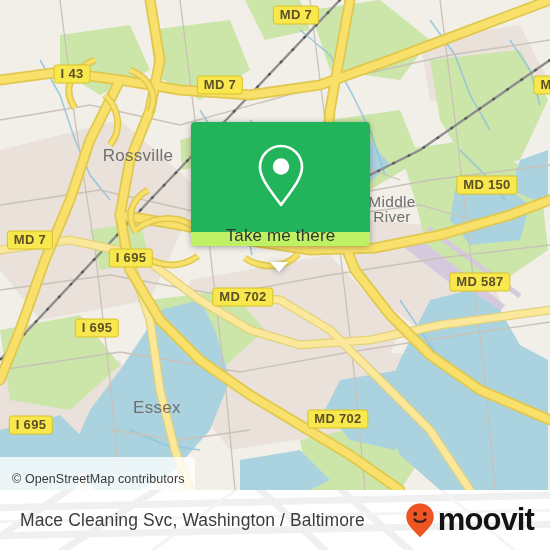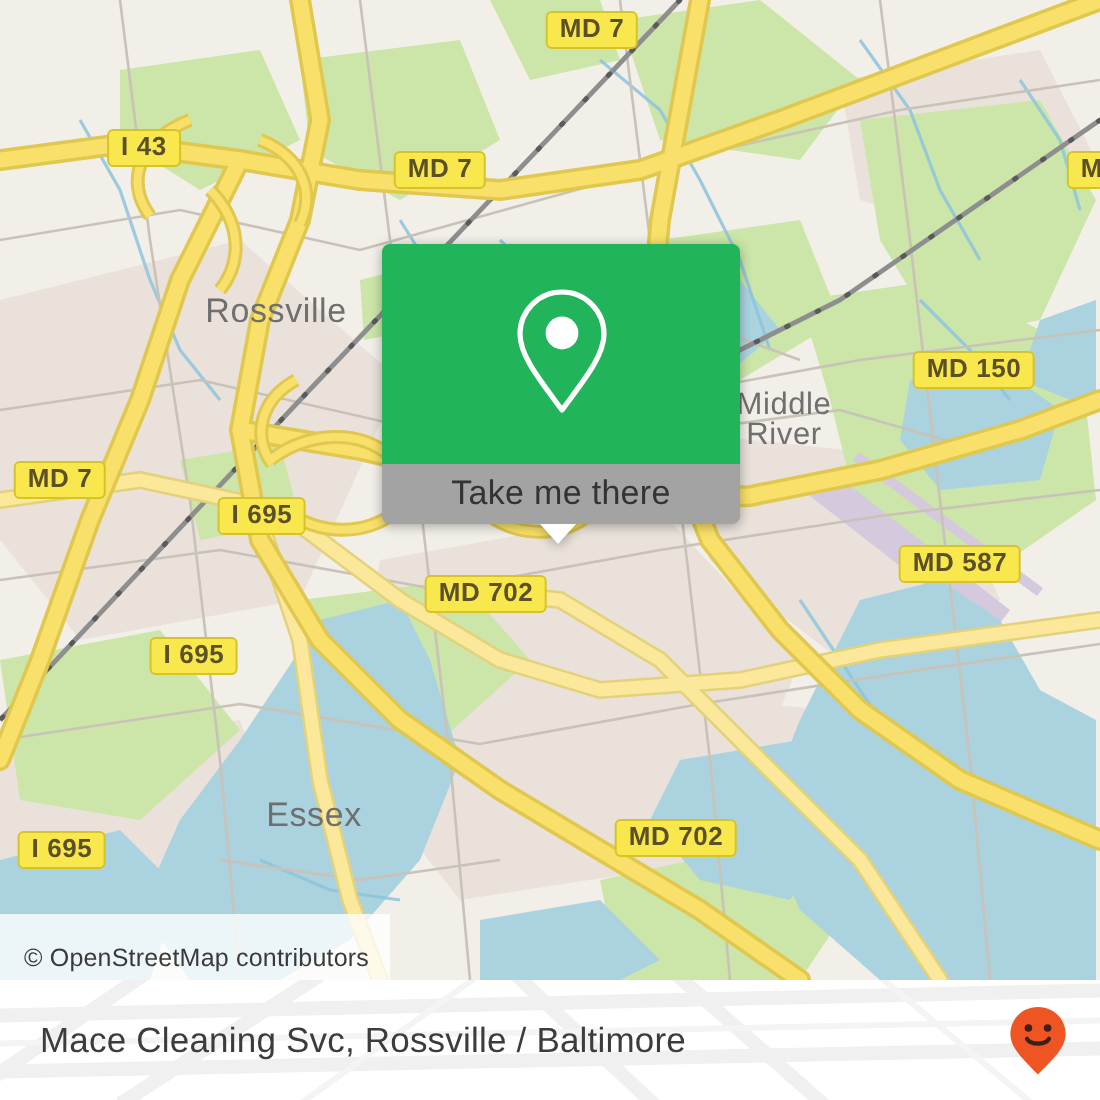--- a/index.html
+++ b/index.html
@@ -48,10 +48,10 @@
   .pin-icon{display:block;}
   .popup-btn{
     position:relative;
-    background:#a3a3a3;
-    height:30px;
+    background:#bef264;
+    height:14px;
     border-radius:0 0 4px 4px;
-    display:flex;align-items:center;justify-content:center;
+    display:flex;align-items:flex-end;justify-content:center;
     color:#333333;
     font-size:17px;
     letter-spacing:.15px;

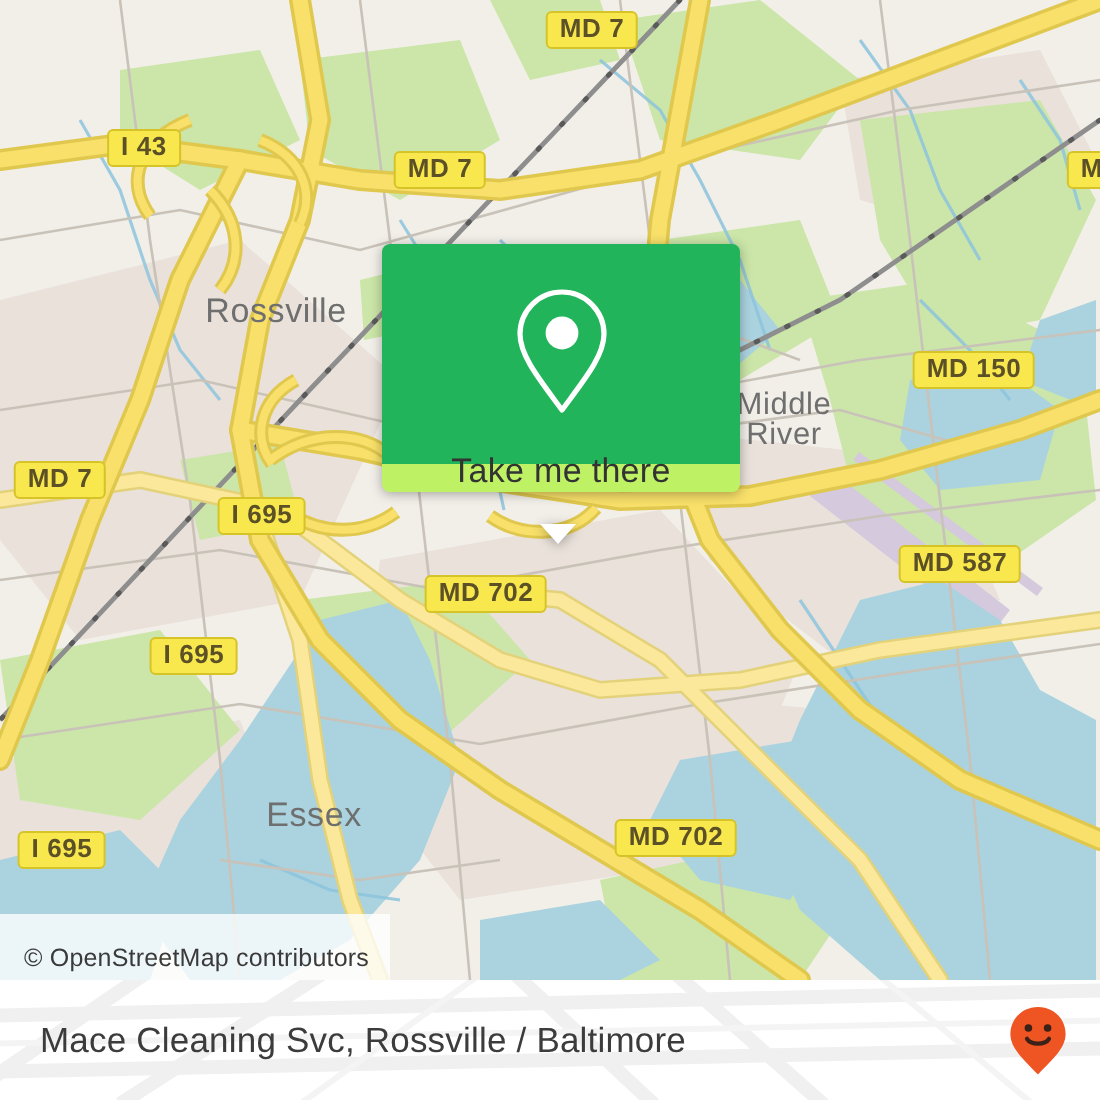--- a/index.html
+++ b/index.html
@@ -298,7 +298,7 @@
       </g>
     </svg>
 
-    <div class="footer-title">Mace Cleaning Svc, Rossville / Baltimore</div>
+    <div class="footer-title">Mace Cleaning Svc, Washington / Baltimore</div>
 
     <div class="brand">
       <svg width="30" height="36" viewBox="0 0 30 36">

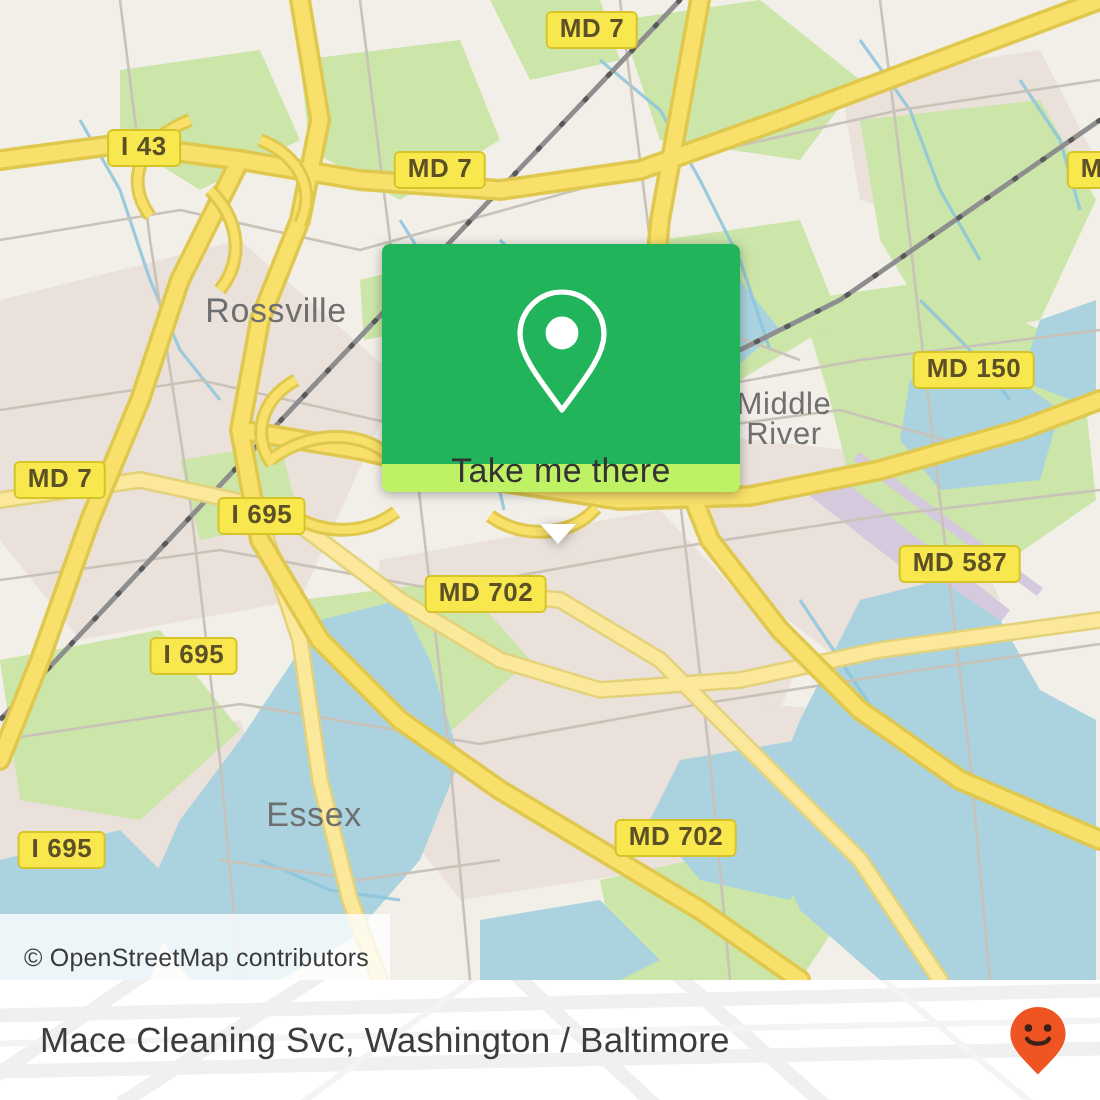--- a/index.html
+++ b/index.html
@@ -307,6 +307,7 @@
         <circle cx="19.8" cy="12" r="1.9" fill="#3b2117"></circle>
         <path d="M9.5 17.4 C11.5 20.6 18.5 20.6 20.5 17.4" stroke="#3b2117" stroke-width="2.1" fill="none" stroke-linecap="round"></path>
       </svg>
+      <span class="brand-word">moovit</span>
     </div>
   </div>
 

